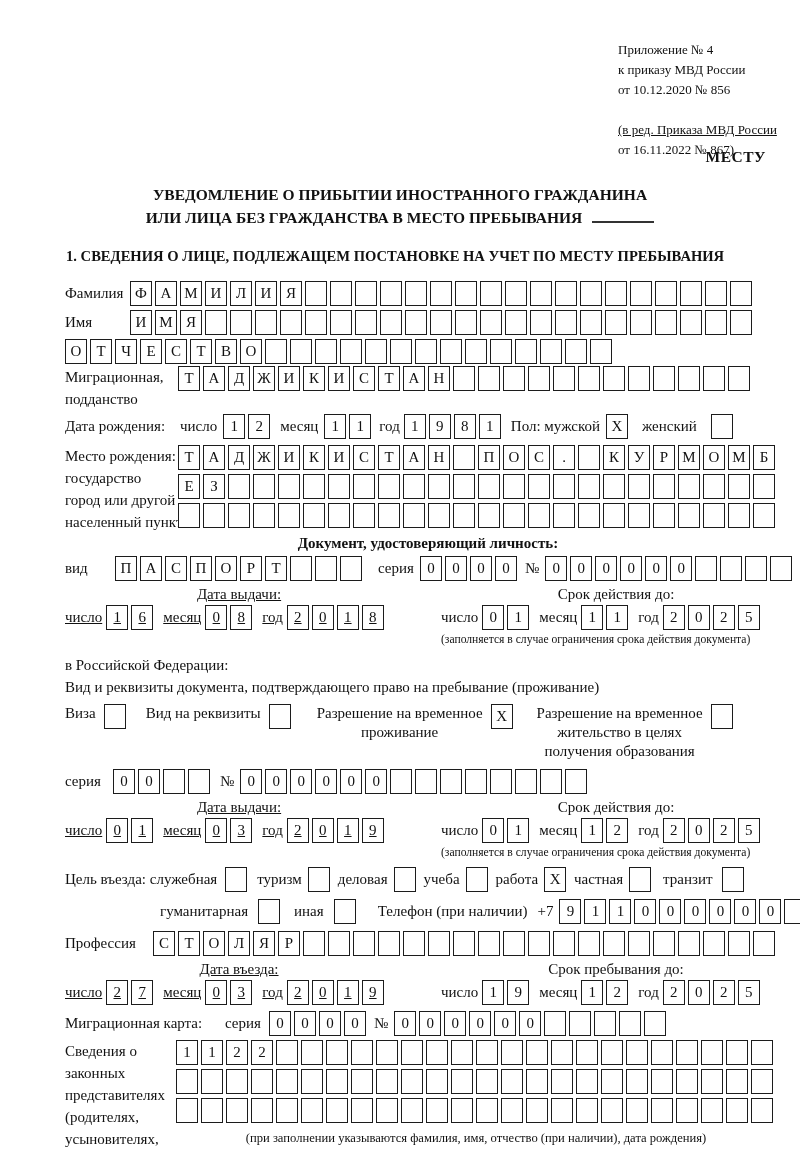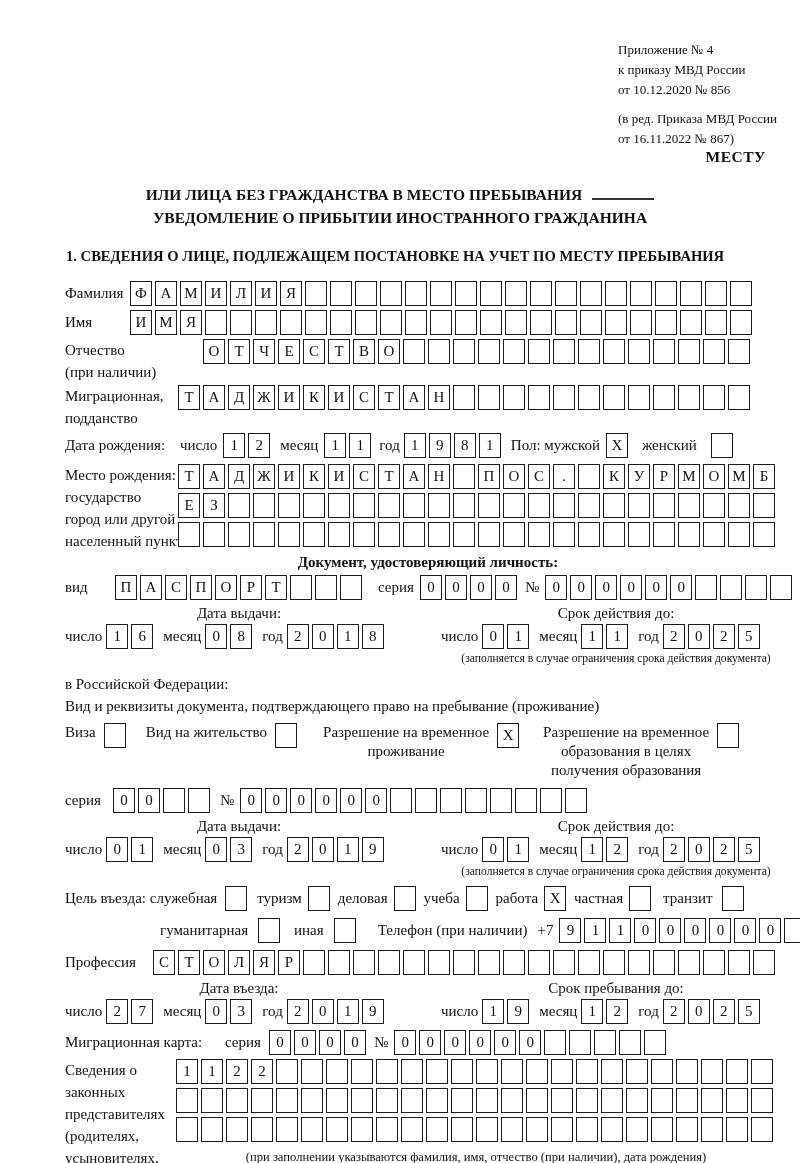--- a/index.html
+++ b/index.html
@@ -15,7 +15,7 @@
     position: absolute; top: 40px; left: 618px;
     font-size: 13px; line-height: 20px; text-align: left;
   }
-  .annex .gap { margin-top: 9px; }
+  .annex .gap { margin-top: 20px; text-decoration: underline; }
   .forma {
     position: absolute; top: 148px; left: 0; width: 766px;
     text-align: right; font-weight: bold; font-size: 15.5px; letter-spacing: 0.5px;

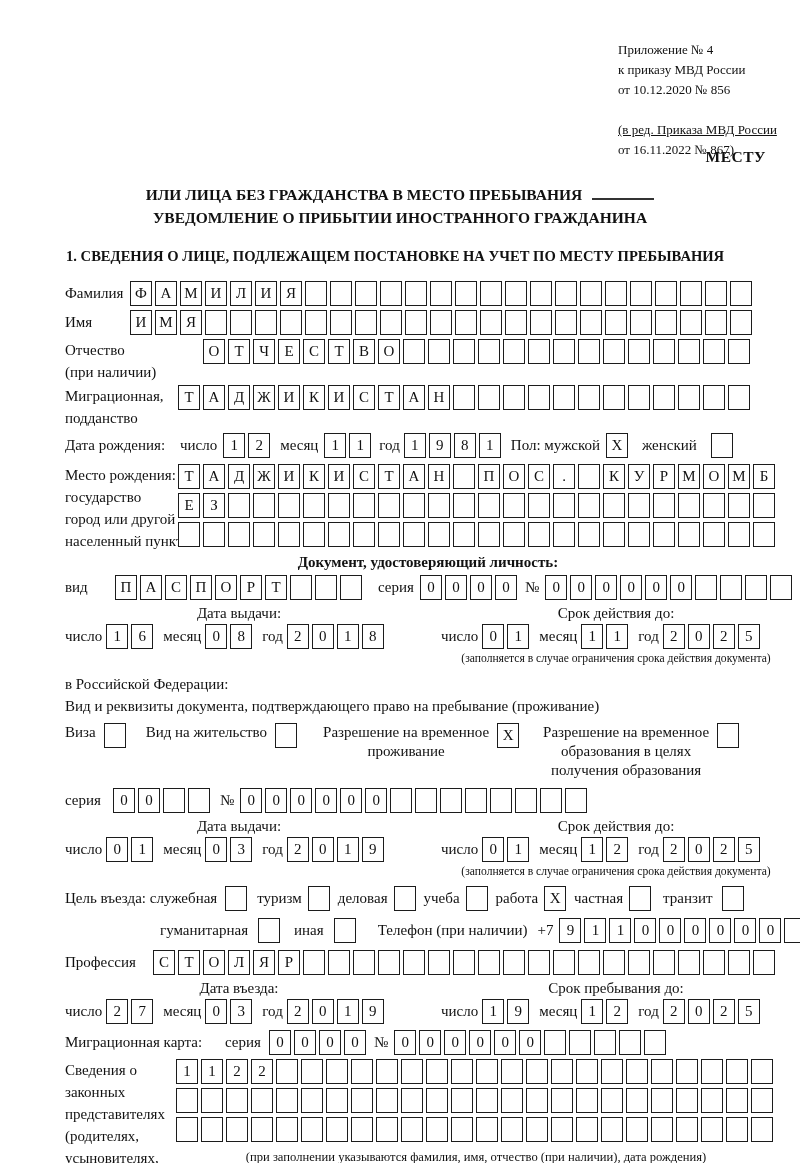--- a/index.html
+++ b/index.html
@@ -75,8 +75,8 @@
   <div class="forma">МЕСТУ</div>
 
   <div class="title">
+    <div>УВЕДОМЛЕНИЕ О ПРИБЫТИИ ИНОСТРАННОГО ГРАЖДАНИНА</div>
     <div><span>ИЛИ ЛИЦА БЕЗ ГРАЖДАНСТВА В МЕСТО ПРЕБЫВАНИЯ</span><span class="title-underline"></span></div>
-    <div>УВЕДОМЛЕНИЕ О ПРИБЫТИИ ИНОСТРАННОГО ГРАЖДАНИНА</div>
   </div>
 
   <div class="section1">1. СВЕДЕНИЯ О ЛИЦЕ, ПОДЛЕЖАЩЕМ ПОСТАНОВКЕ НА УЧЕТ ПО МЕСТУ ПРЕБЫВАНИЯ</div>

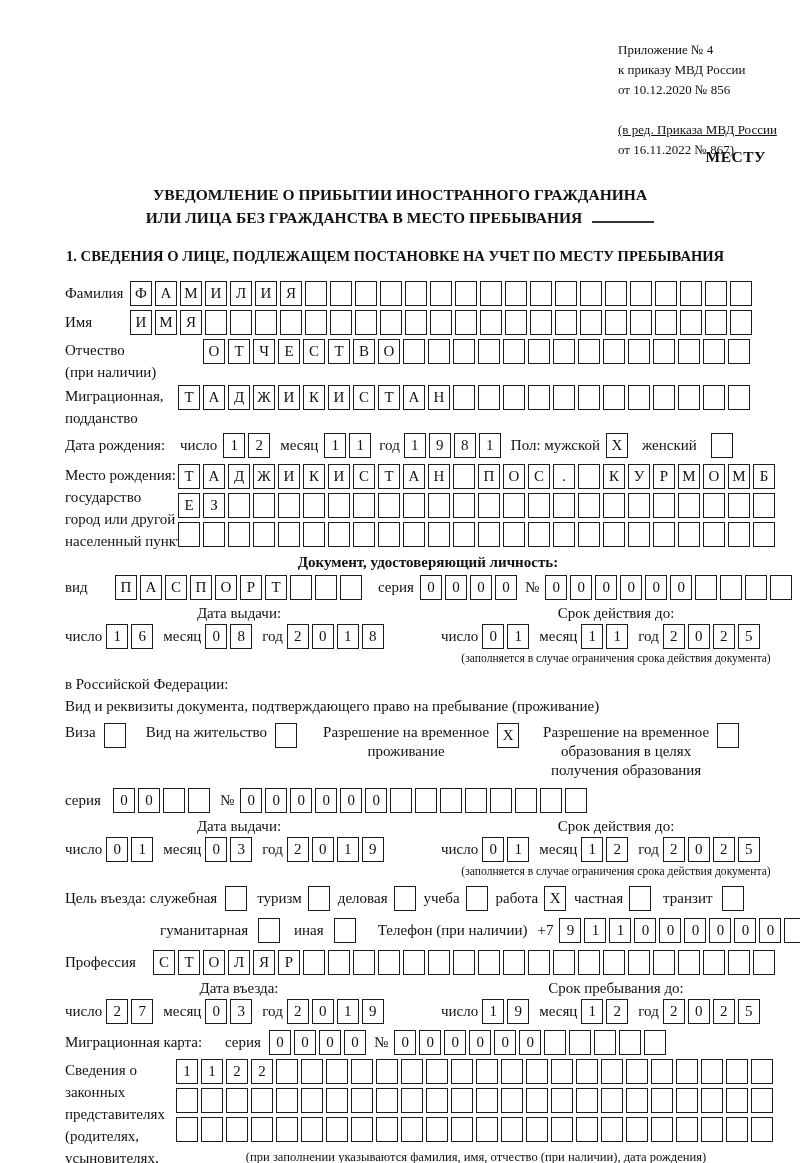--- a/index.html
+++ b/index.html
@@ -146,10 +146,6 @@
     </div>
 
     <div class="row top" style="margin-bottom:2px">
-      <span style="width:138px">
-        <span class="lbl lbl2" style="display:block">Отчество</span>
-        <span class="lbl lbl2" style="display:block">(при наличии)</span>
-      </span>
       <span class="cells">
           <span class="cell">О</span>
           <span class="cell">Т</span>

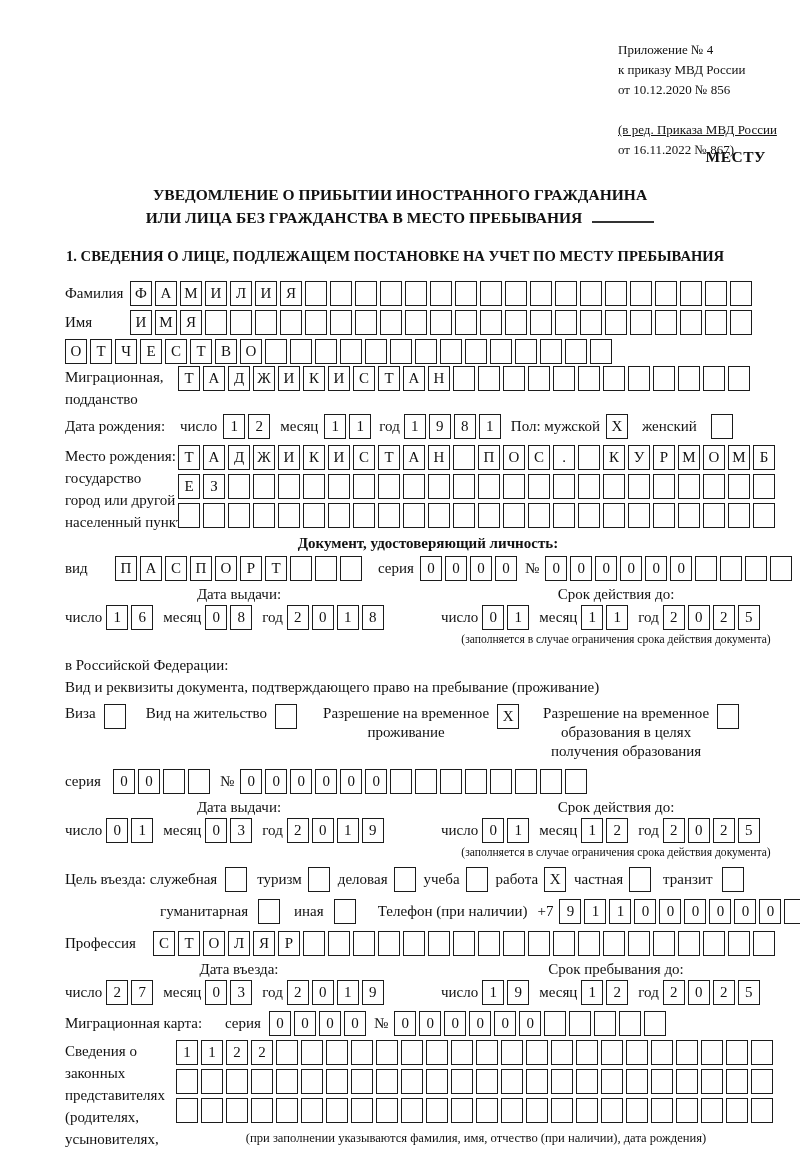--- a/index.html
+++ b/index.html
@@ -48,7 +48,7 @@
   .heading-center { text-align: center; font-weight: bold; margin: 2px 0 4px 0; font-size: 15px; }
   .dates-row { display: flex; align-items: flex-start; margin-bottom: 6px; }
   .dates-col { display: flex; flex-direction: column; }
-  .dates-col.left { width: 348px; }
+  .dates-col.left { width: 348px; text-decoration: underline; }
   .dates-col.right { margin-left: 28px; flex: 1; }
   .dates-head { text-align: center; line-height: 18px; margin-bottom: 2px; }
   .date-line { display: flex; align-items: center; }

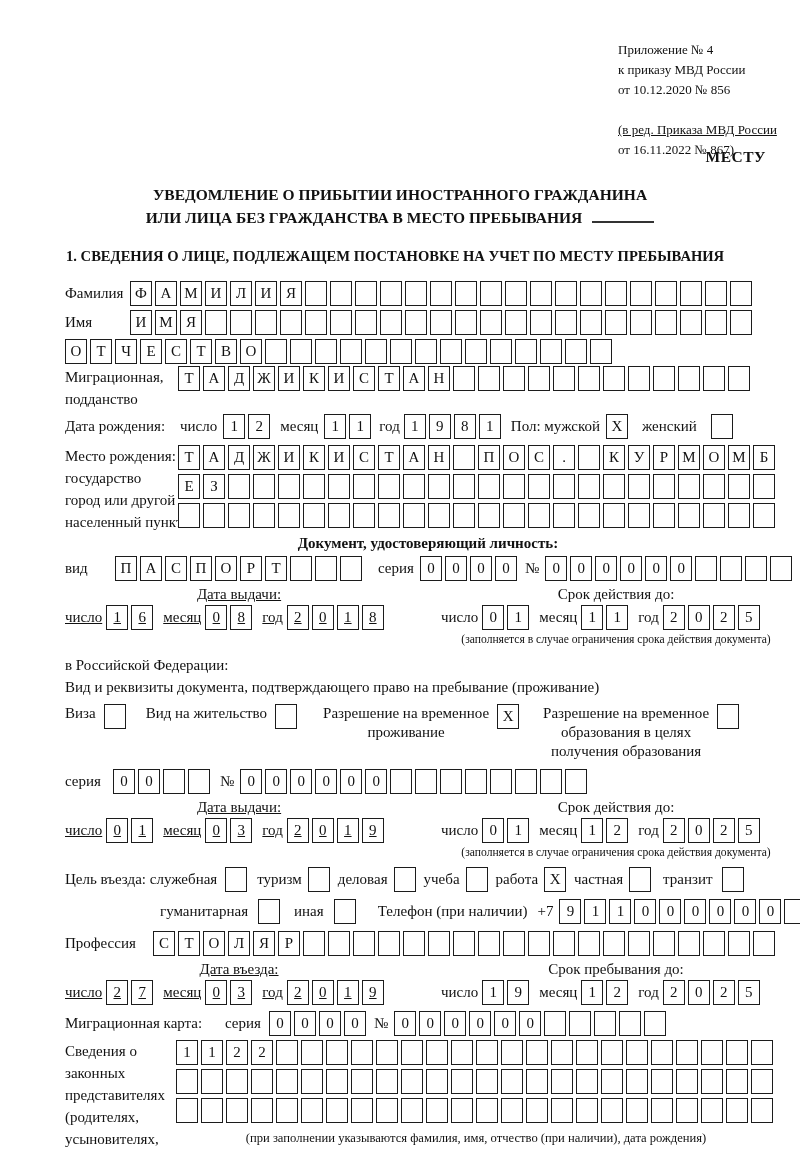--- a/index.html
+++ b/index.html
@@ -54,7 +54,7 @@
   .date-line { display: flex; align-items: center; }
   .date-line .lbl { margin-right: 4px; }
   .date-line .cells { margin-right: 10px; }
-  .note { font-size: 11.6px; line-height: 16px; margin-top: 2px; text-align: center; }
+  .note { font-size: 11.6px; line-height: 16px; margin-top: 2px; }
   .cbgroup { display: flex; align-items: flex-start; }
   .cbgroup .cblabel { text-align: center; line-height: 19px; margin-right: 8px; }
   .reps-note { font-size: 12.6px; text-align: center; margin-top: 4px; width: 615px; margin-left: 111px; }

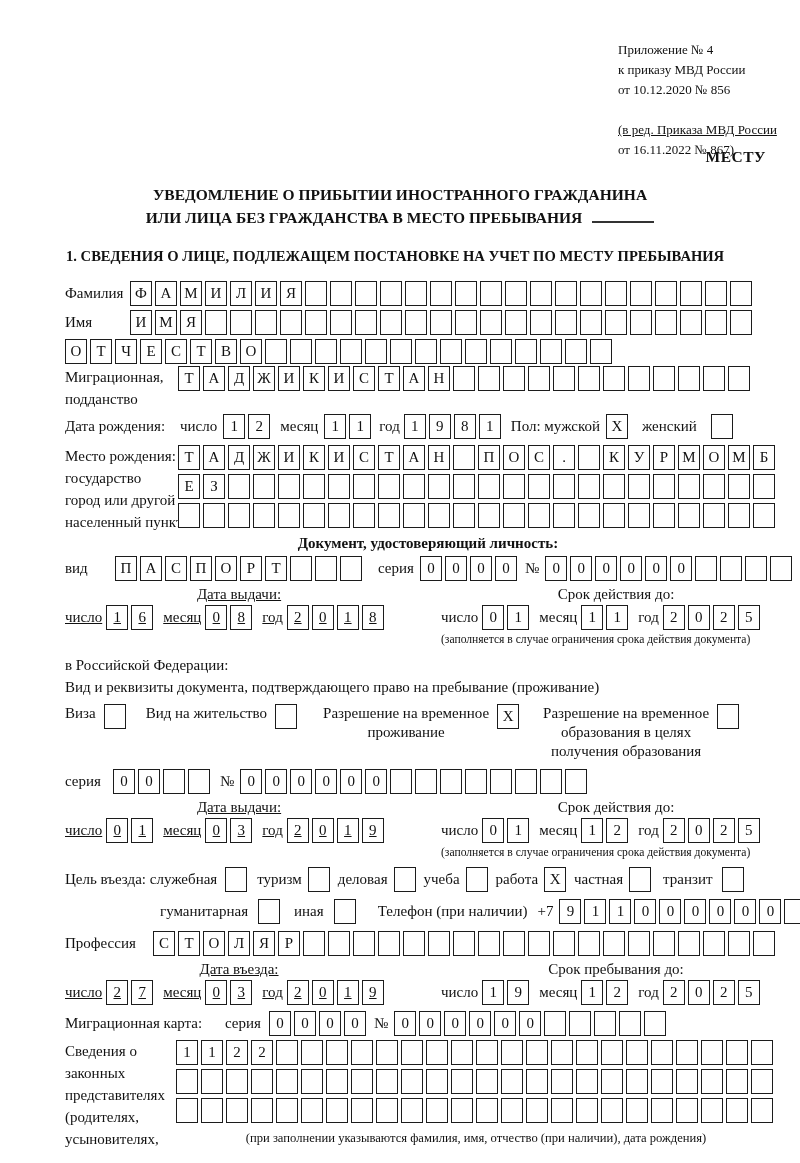--- a/index.html
+++ b/index.html
@@ -421,7 +421,7 @@
           </span>
       </span>
       <span class="cbgroup" style="margin-right:26px">
-        <span class="cblabel">Вид на жительство</span>
+        <span class="cblabel">Вид на реквизиты</span>
         <span class="cells">
             <span class="cell"></span>
           </span>

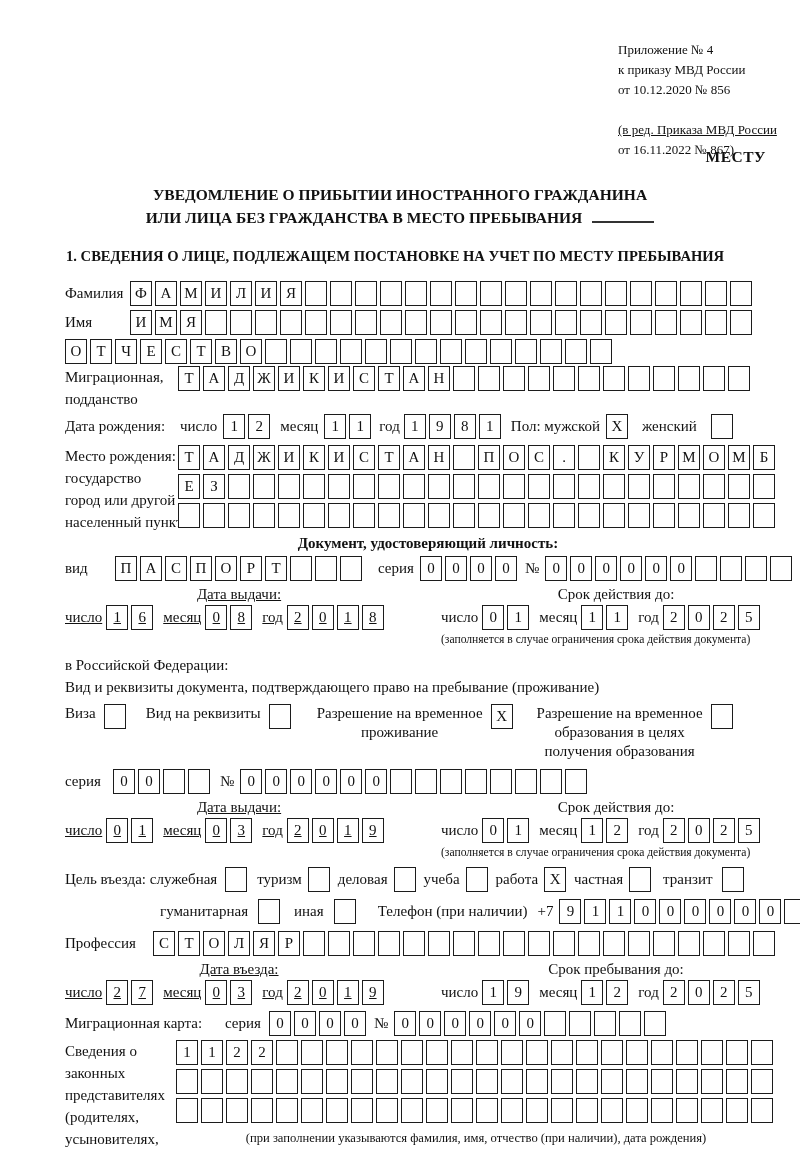--- a/index.html
+++ b/index.html
@@ -438,7 +438,7 @@
       <span class="cbgroup">
         <span class="cblabel">
           <span style="display:block">Разрешение на временное</span>
-          <span style="display:block">образования в целях</span>
+          <span style="display:block">жительство в целях</span>
           <span style="display:block">получения образования</span>
         </span>
         <span class="cells">

